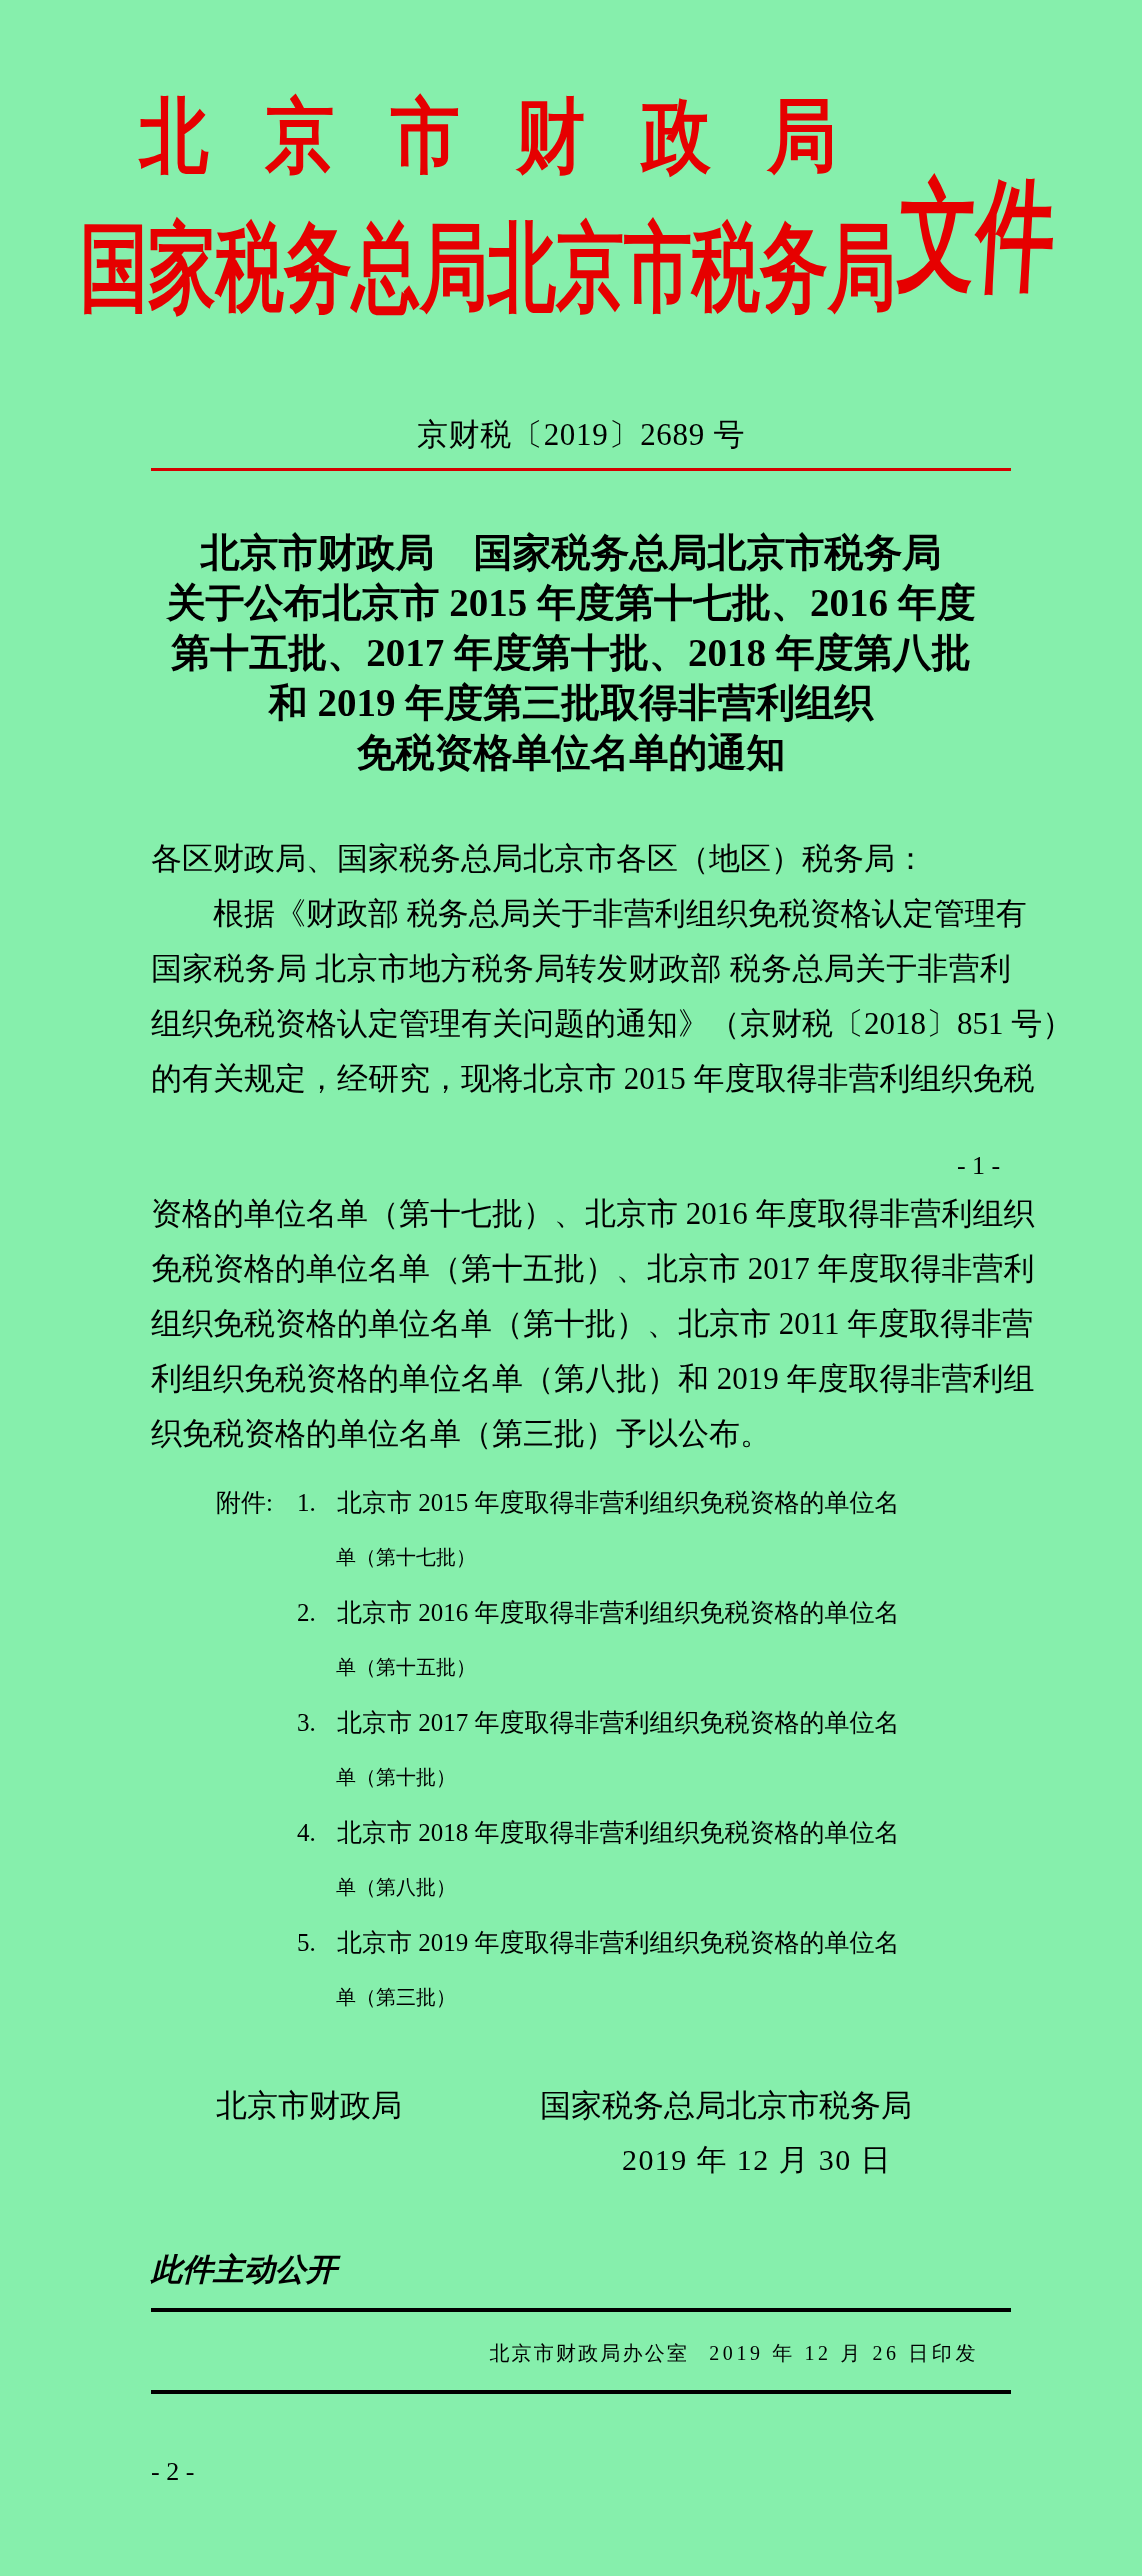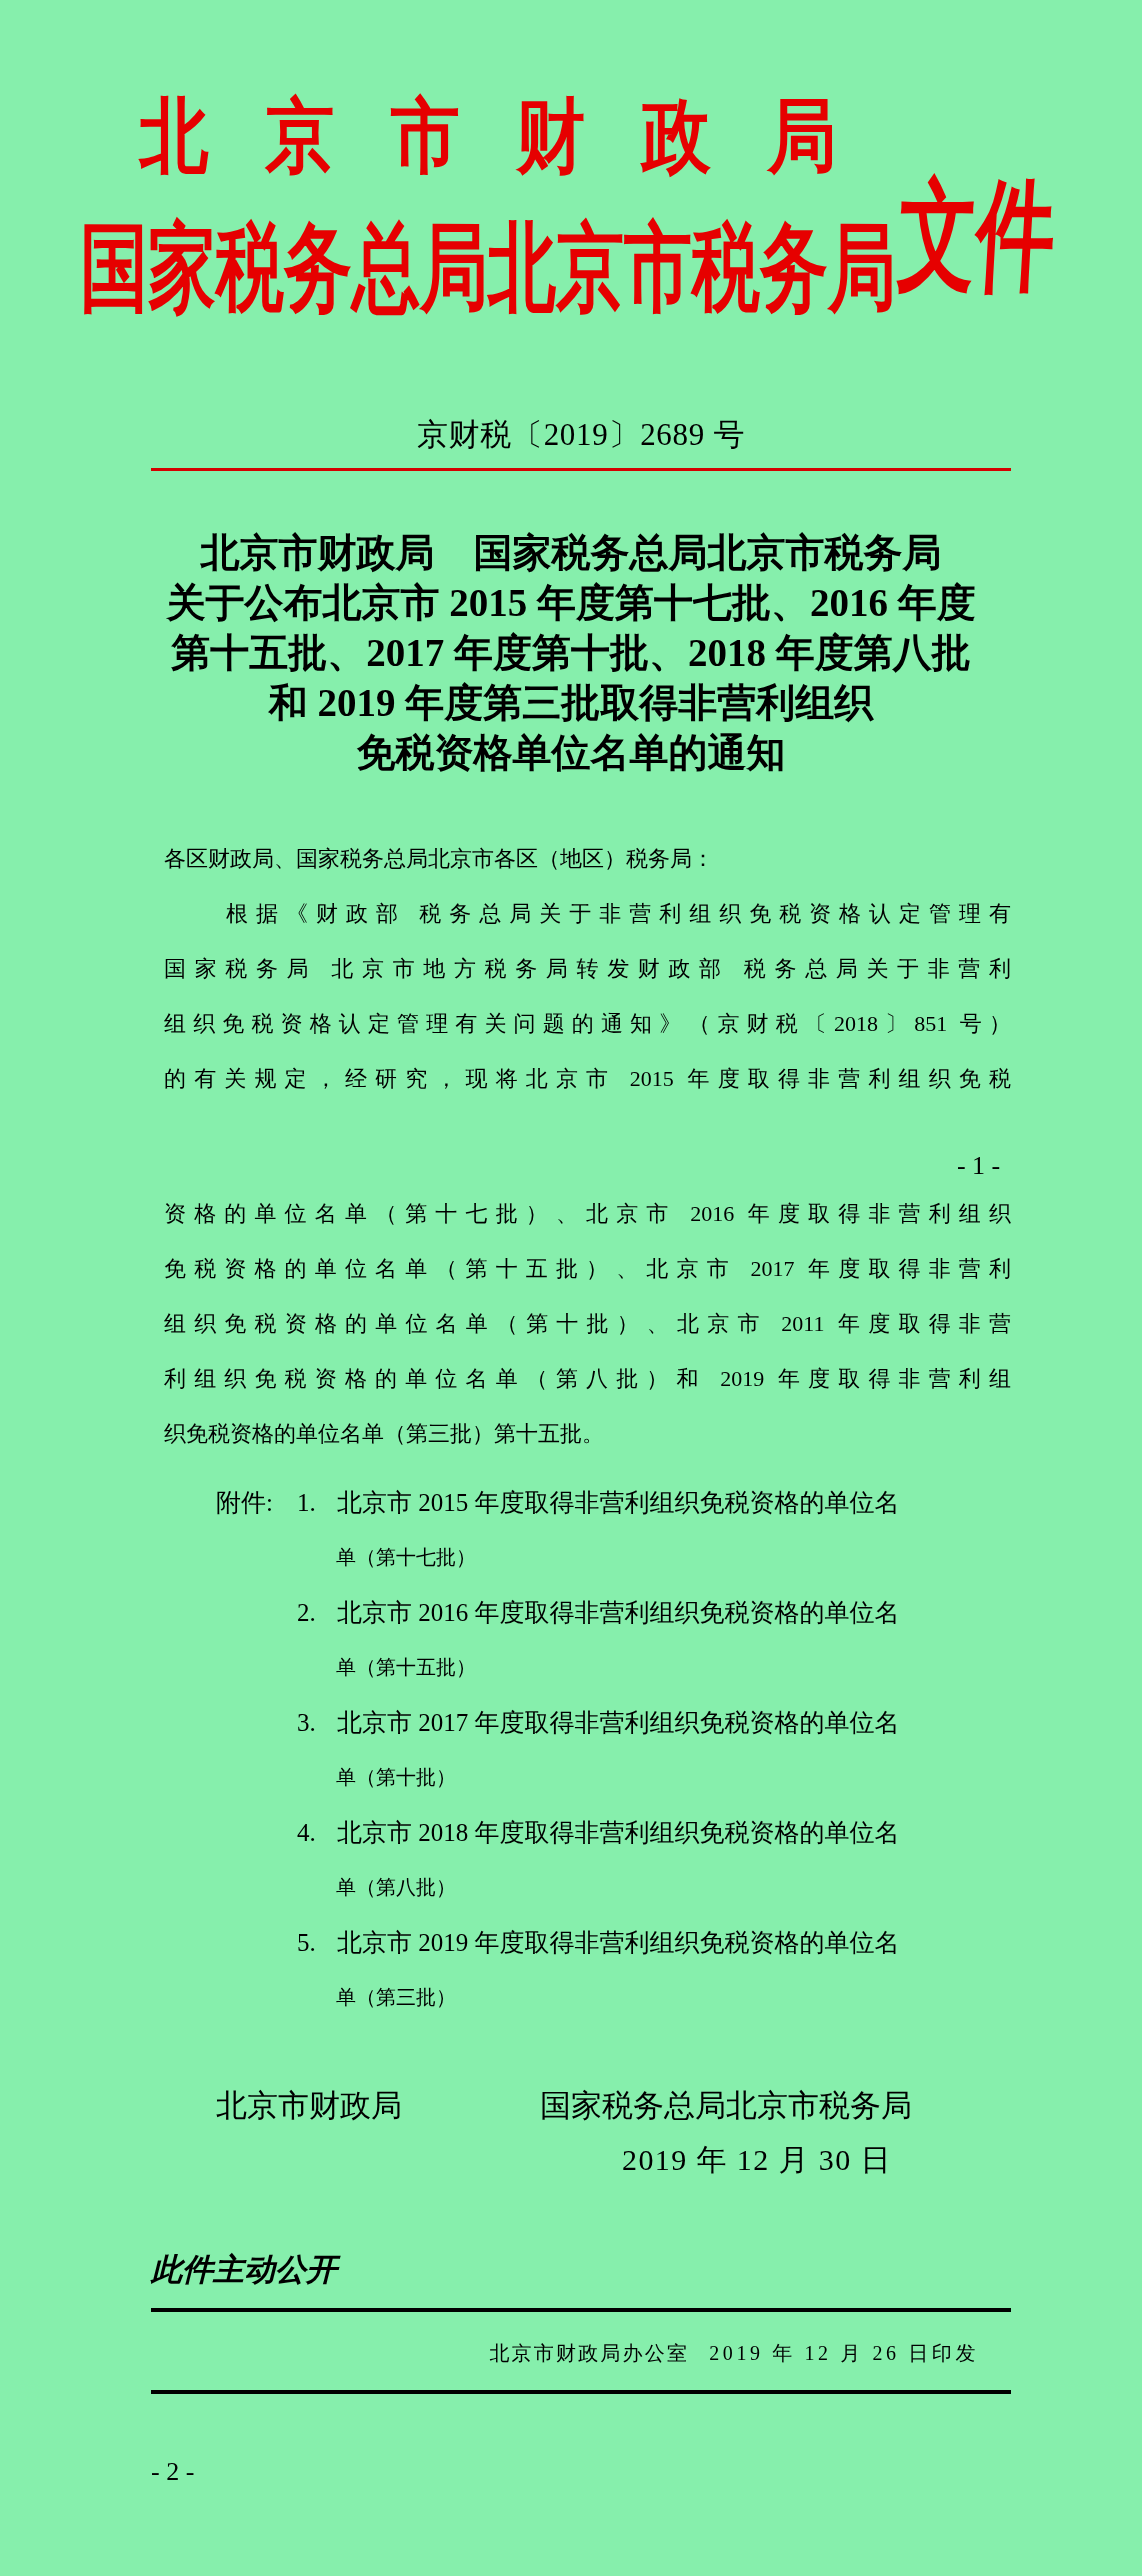--- a/index.html
+++ b/index.html
@@ -43,7 +43,7 @@
   .title-line { font-size:39px; font-weight:bold; line-height:50px; white-space:nowrap; }
   
   .col { position:absolute; left:151px; width:860px; }
-  .bline { font-size:22px; line-height:55px; height:55px; white-space:nowrap;margin-left:13px; }
+  .bline { font-size:31px; line-height:55px; height:55px; white-space:nowrap; }
   .fill  { text-align:justify; text-align-last:justify; }
   .indent{ text-indent:62px; }
   .para1 { top:831px; }

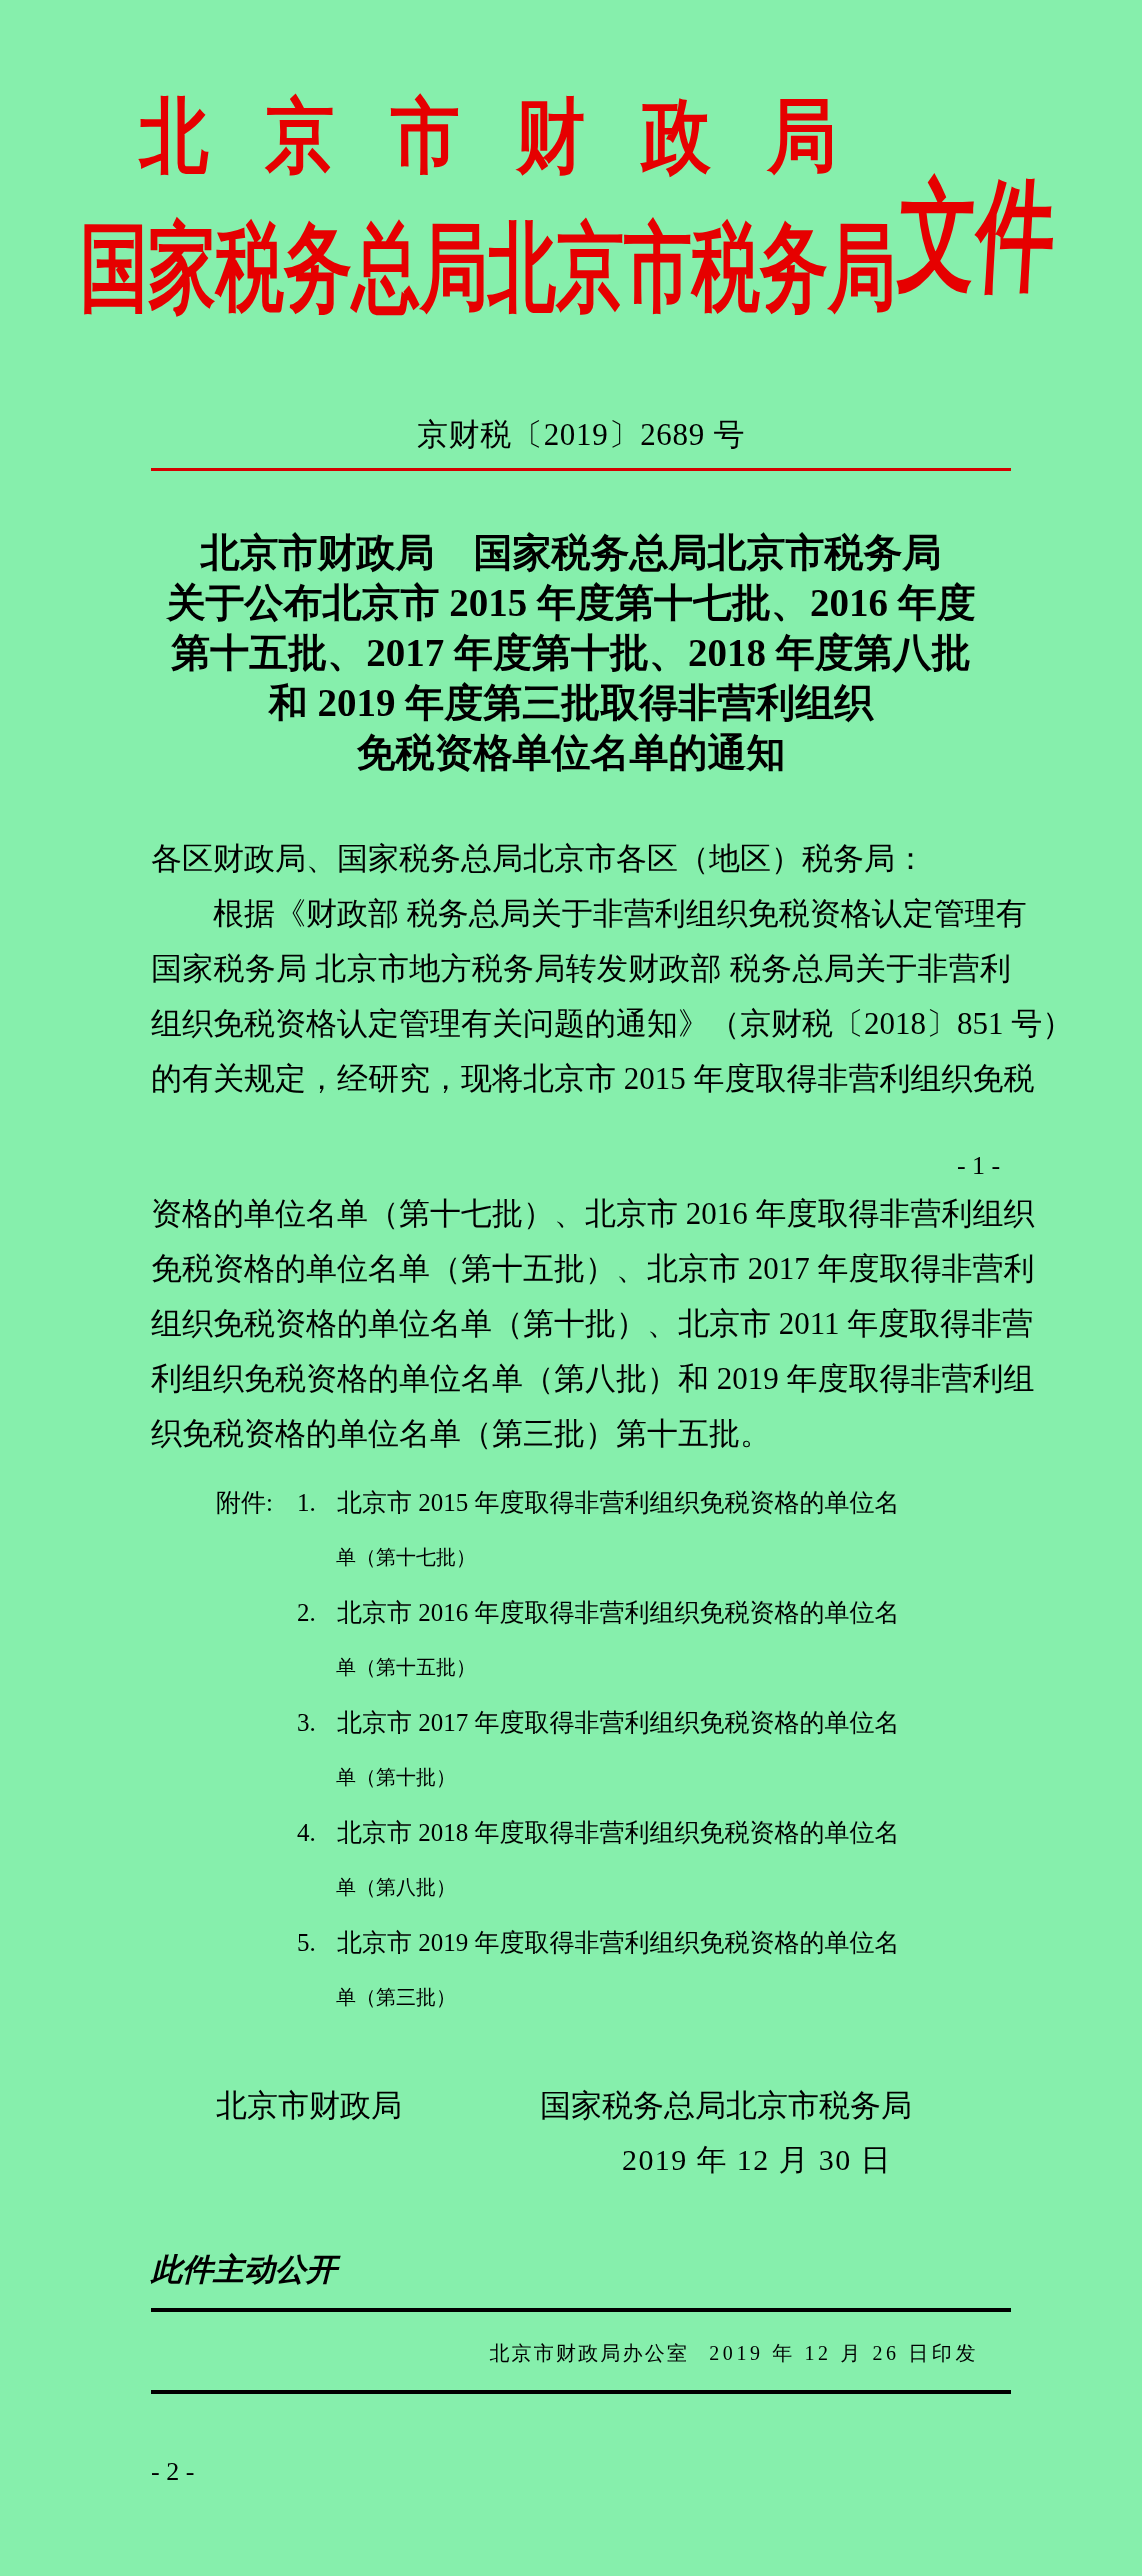--- a/index.html
+++ b/index.html
@@ -121,7 +121,7 @@
     <div class="bline fill">免税资格的单位名单（第十五批）、北京市 2017 年度取得非营利</div>
     <div class="bline fill">组织免税资格的单位名单（第十批）、北京市 2011 年度取得非营</div>
     <div class="bline fill">利组织免税资格的单位名单（第八批）和 2019 年度取得非营利组</div>
-    <div class="bline">织免税资格的单位名单（第三批）第十五批。</div>
+    <div class="bline">织免税资格的单位名单（第三批）予以公布。</div>
   </div>
 
   <div class="col attach">

